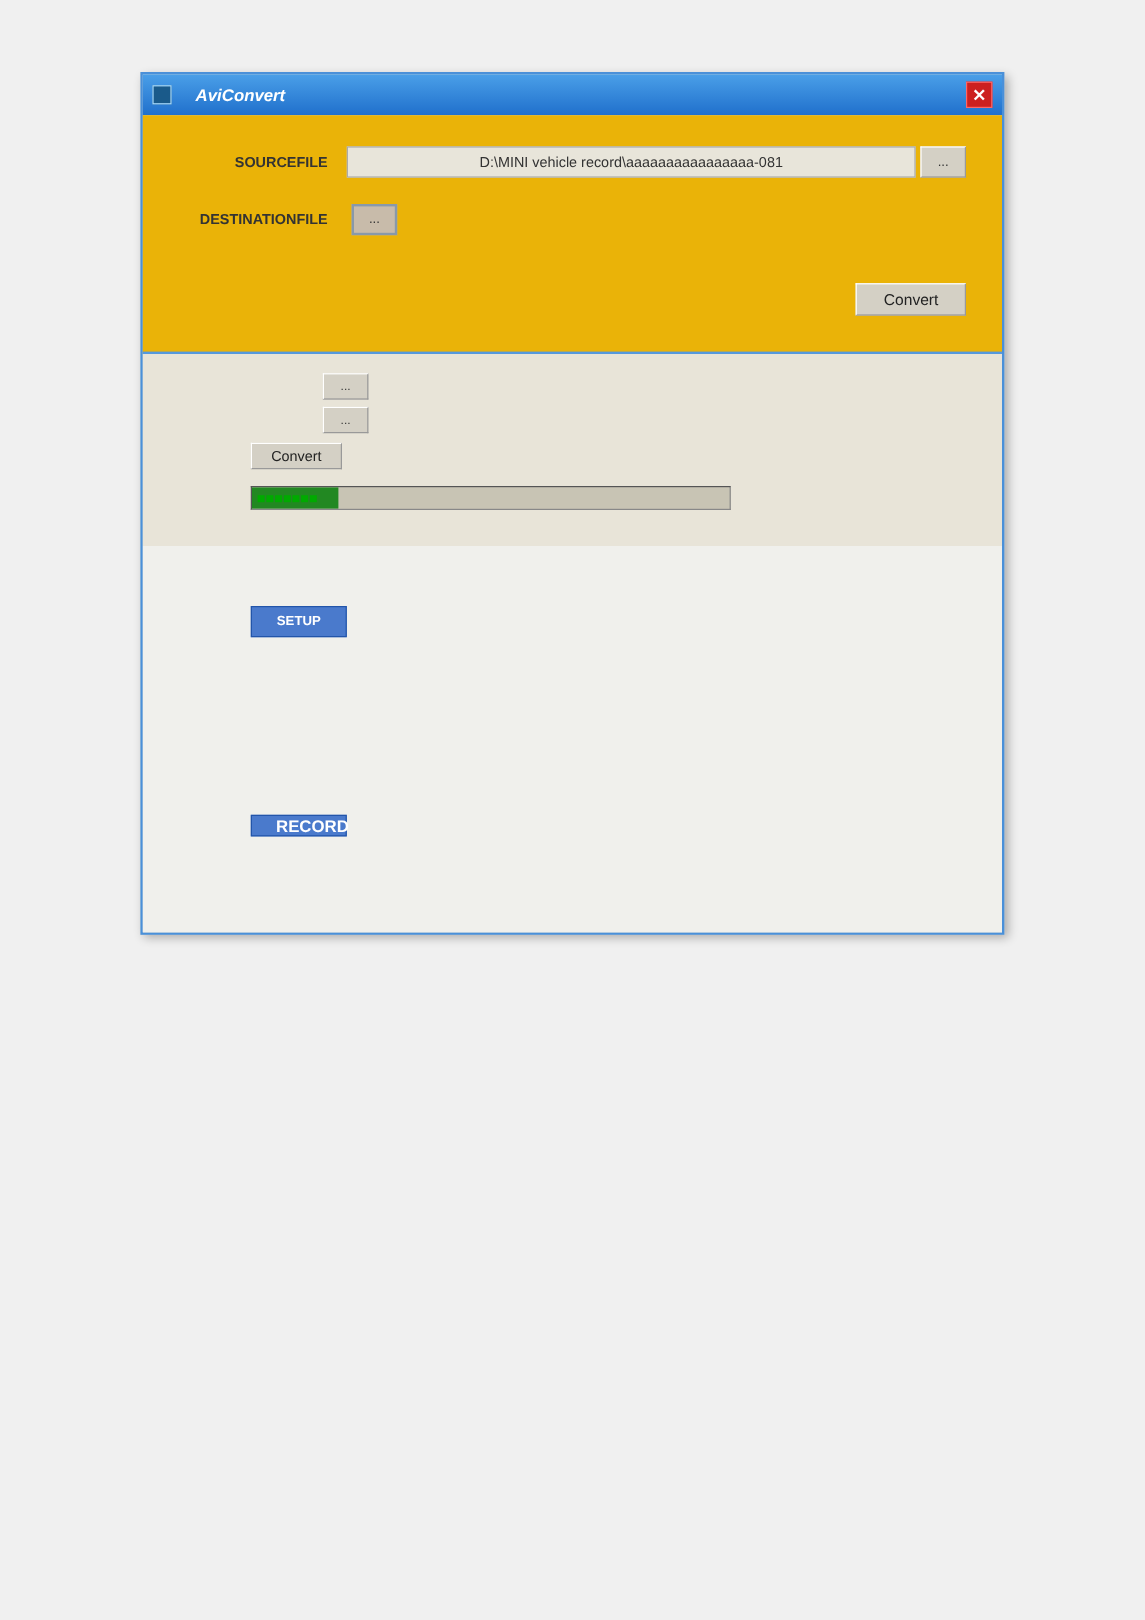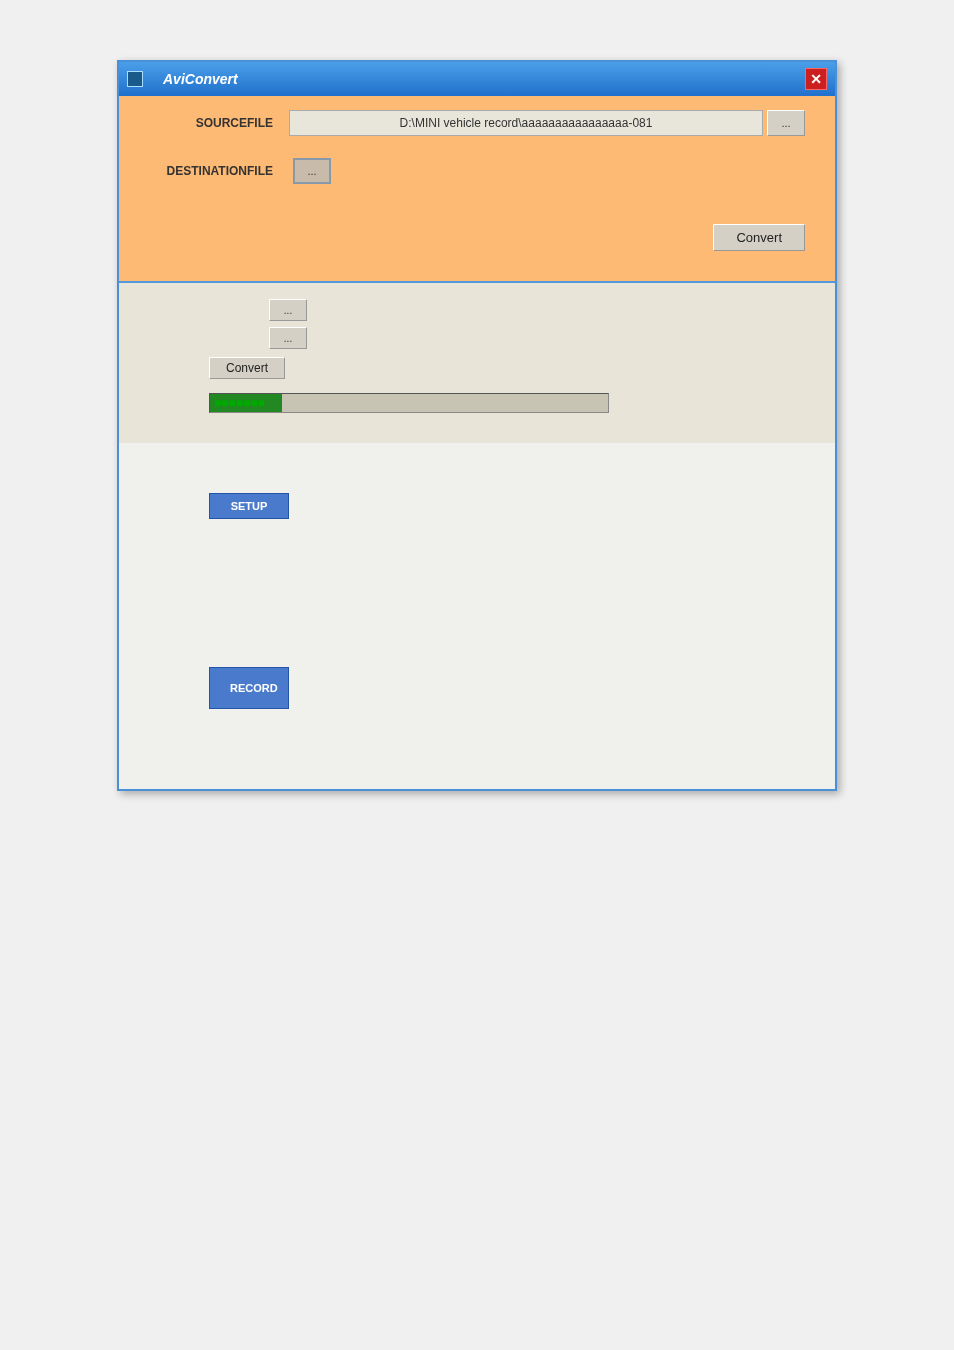--- a/index.html
+++ b/index.html
@@ -67,8 +67,8 @@
     }
 
     .main-panel {
-      background: #fdba74;
-      padding: 14px 30px 30px 30px;
+      background: #eab308;
+      padding: 26px 30px 30px 30px;
       border-bottom: 2px solid #5599dd;
     }
 

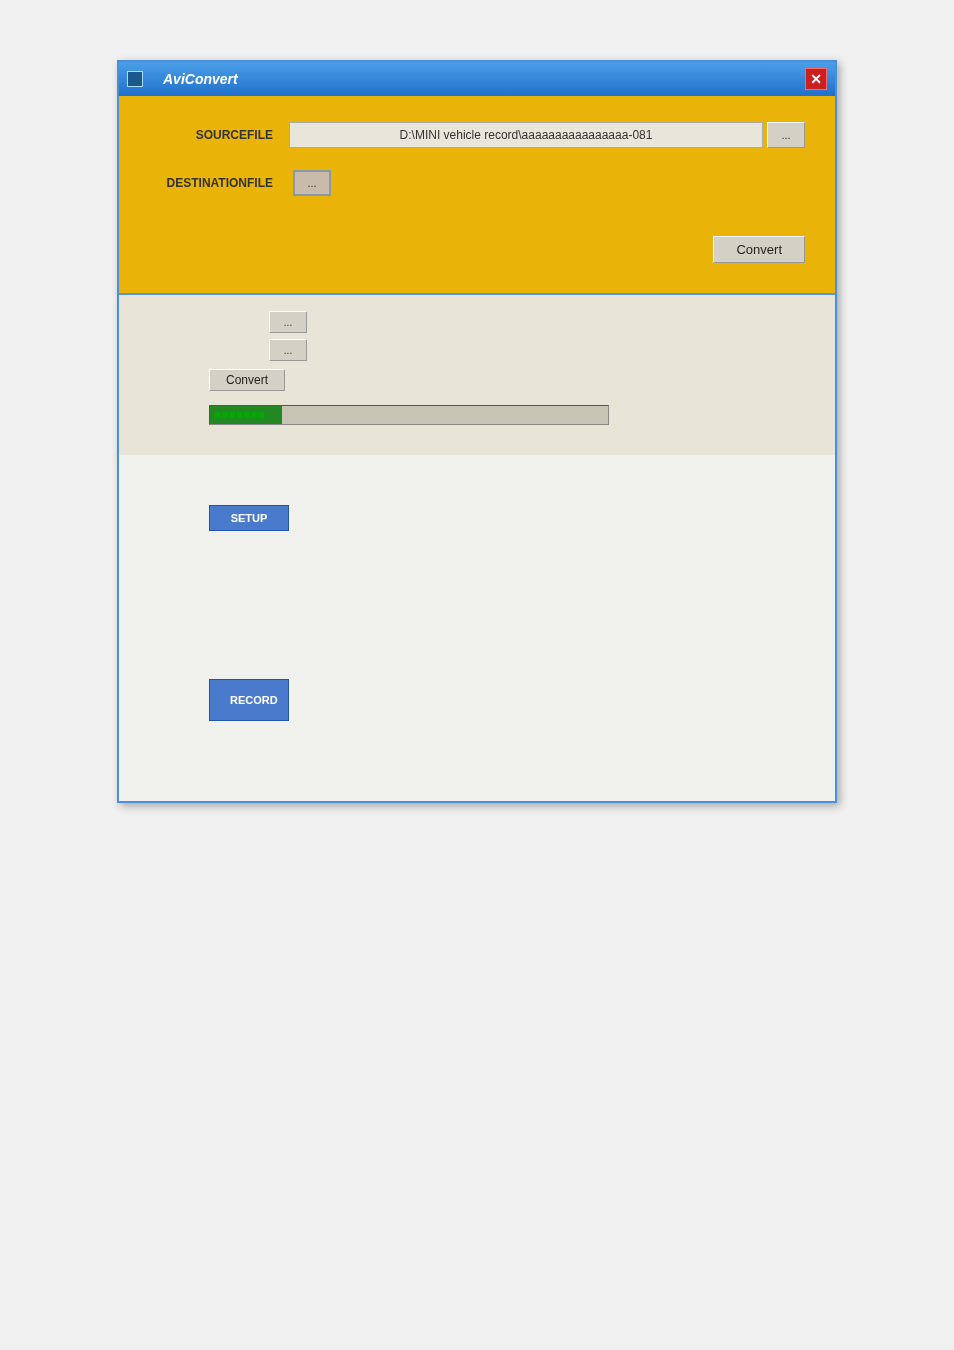--- a/index.html
+++ b/index.html
@@ -238,8 +238,8 @@
     .record-btn {
       background: #4a7acc;
       border: 1px solid #2255aa;
-      padding: 14px 20px;
-      font-size: 11px;
+      padding: 0 20px;
+      font-size: 14px;
       font-weight: bold;
       cursor: pointer;
       color: white;

